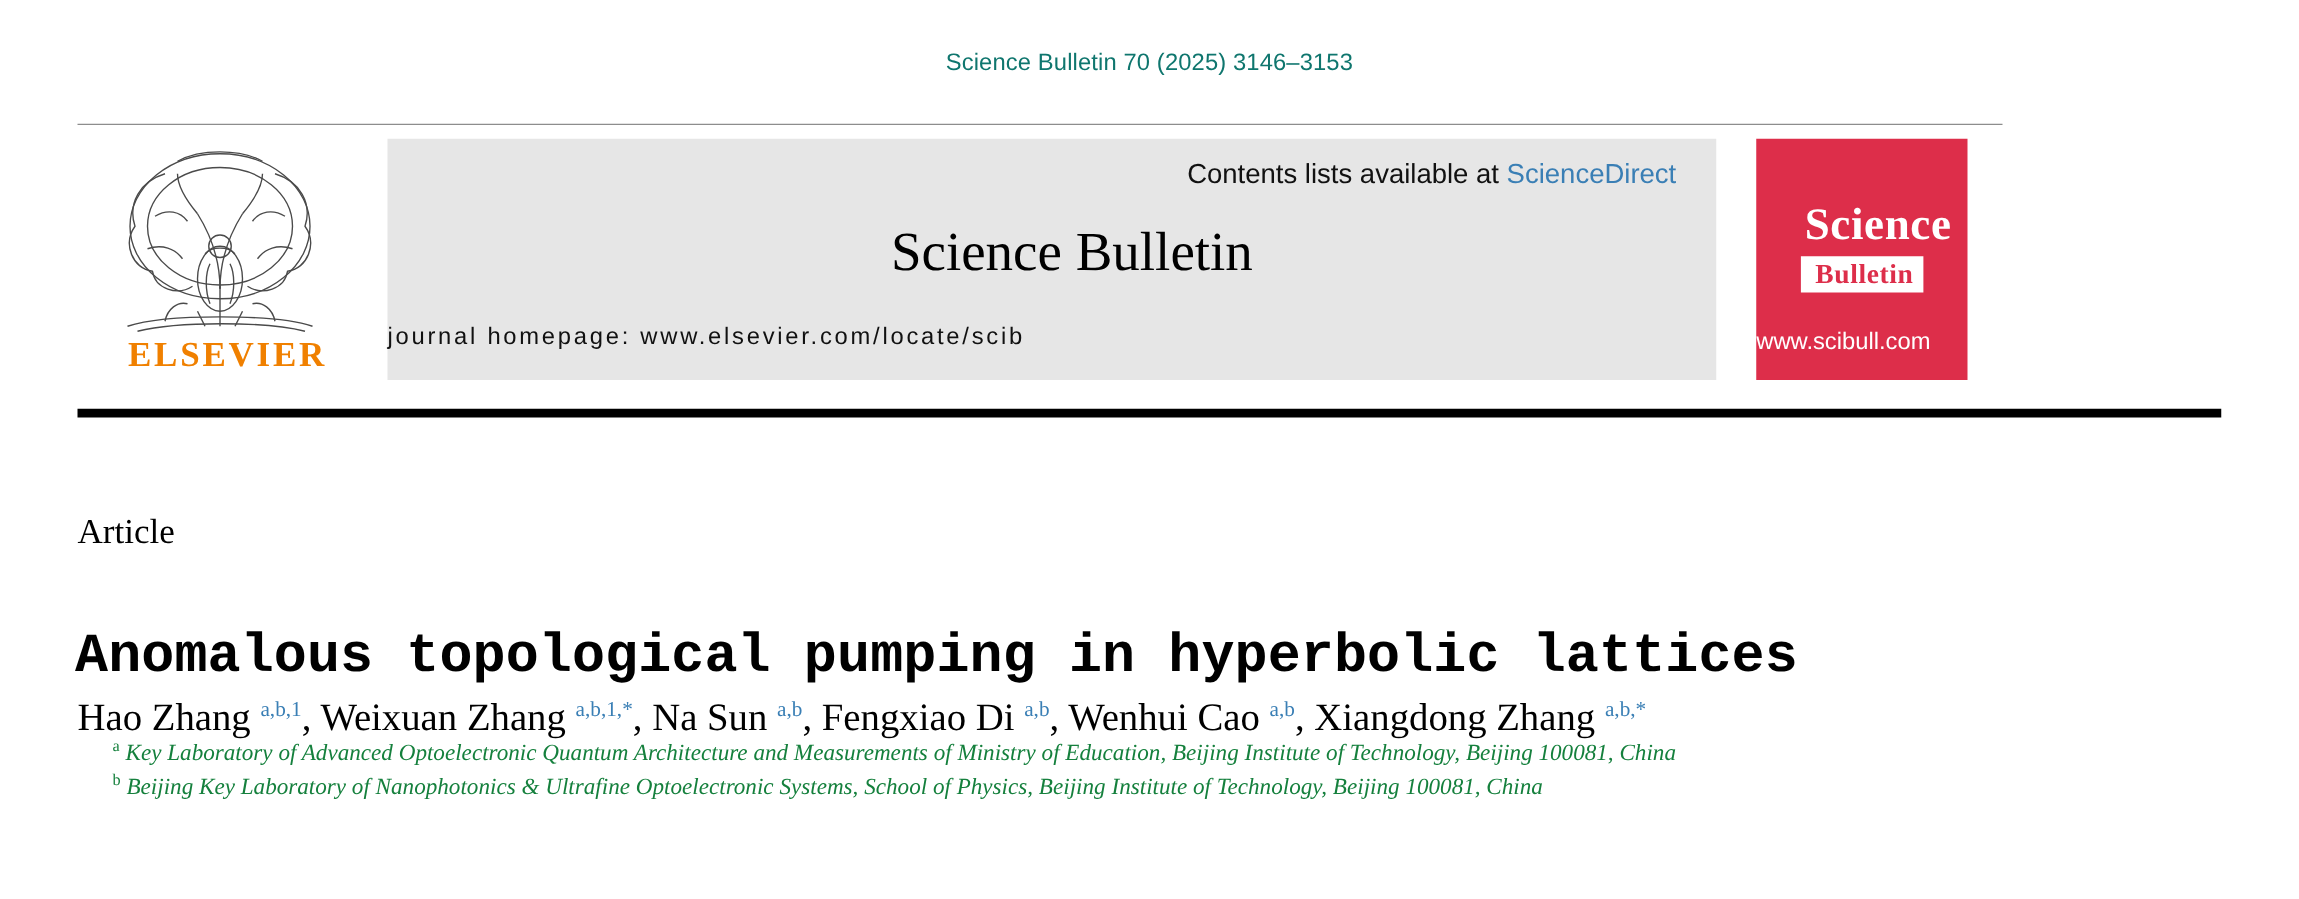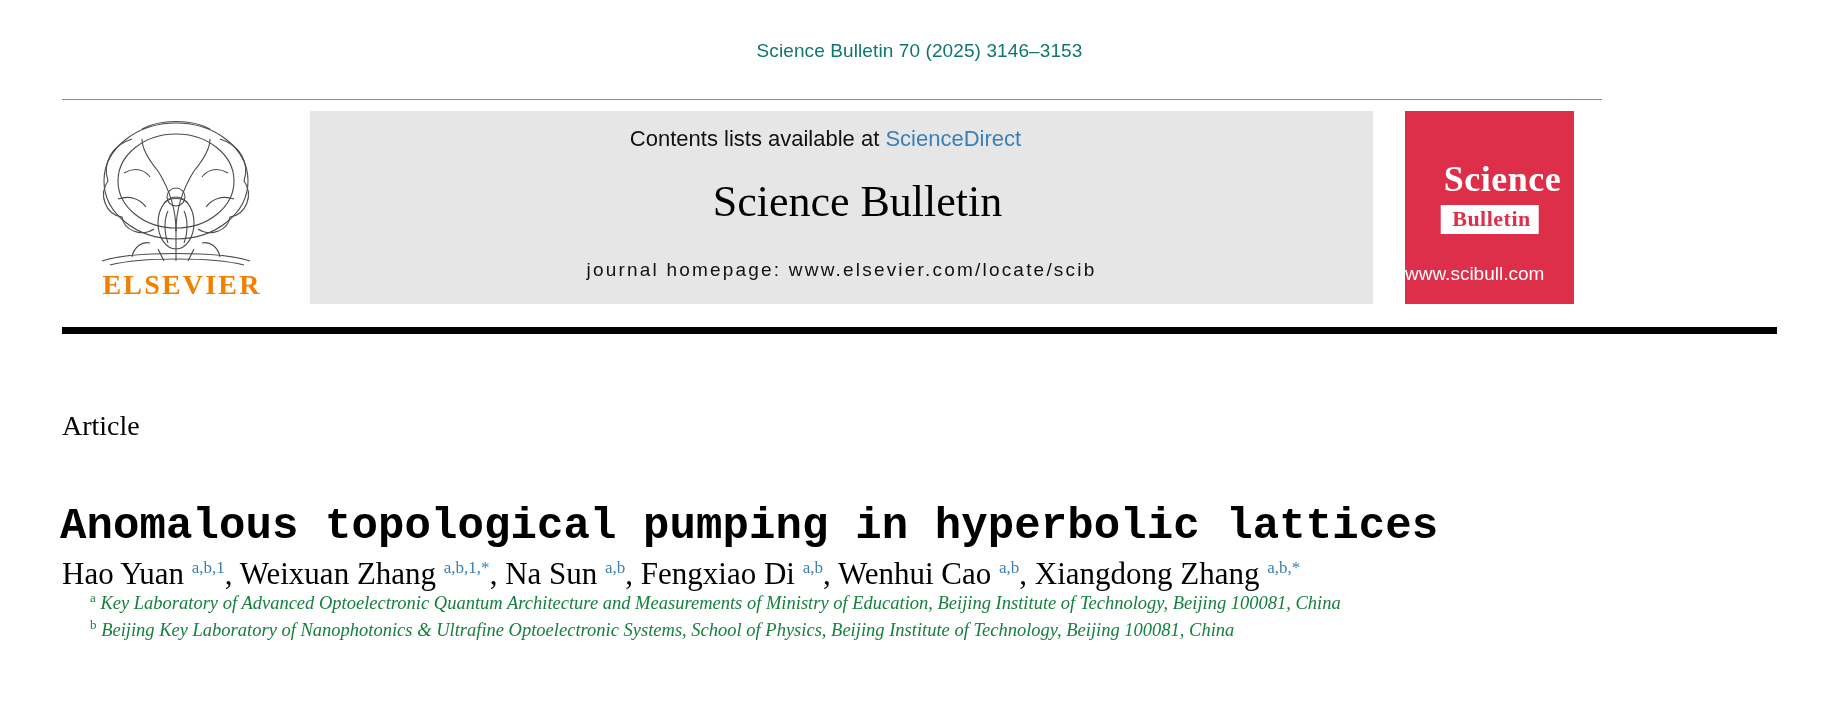--- a/index.html
+++ b/index.html
@@ -101,7 +101,7 @@
     left: 0;
     top: 15px;
     width: 1031px;
-    text-align: center;
+    text-align: right;
     font-family: "Liberation Sans", sans-serif;
     font-size: 22px;
     color: #111111;

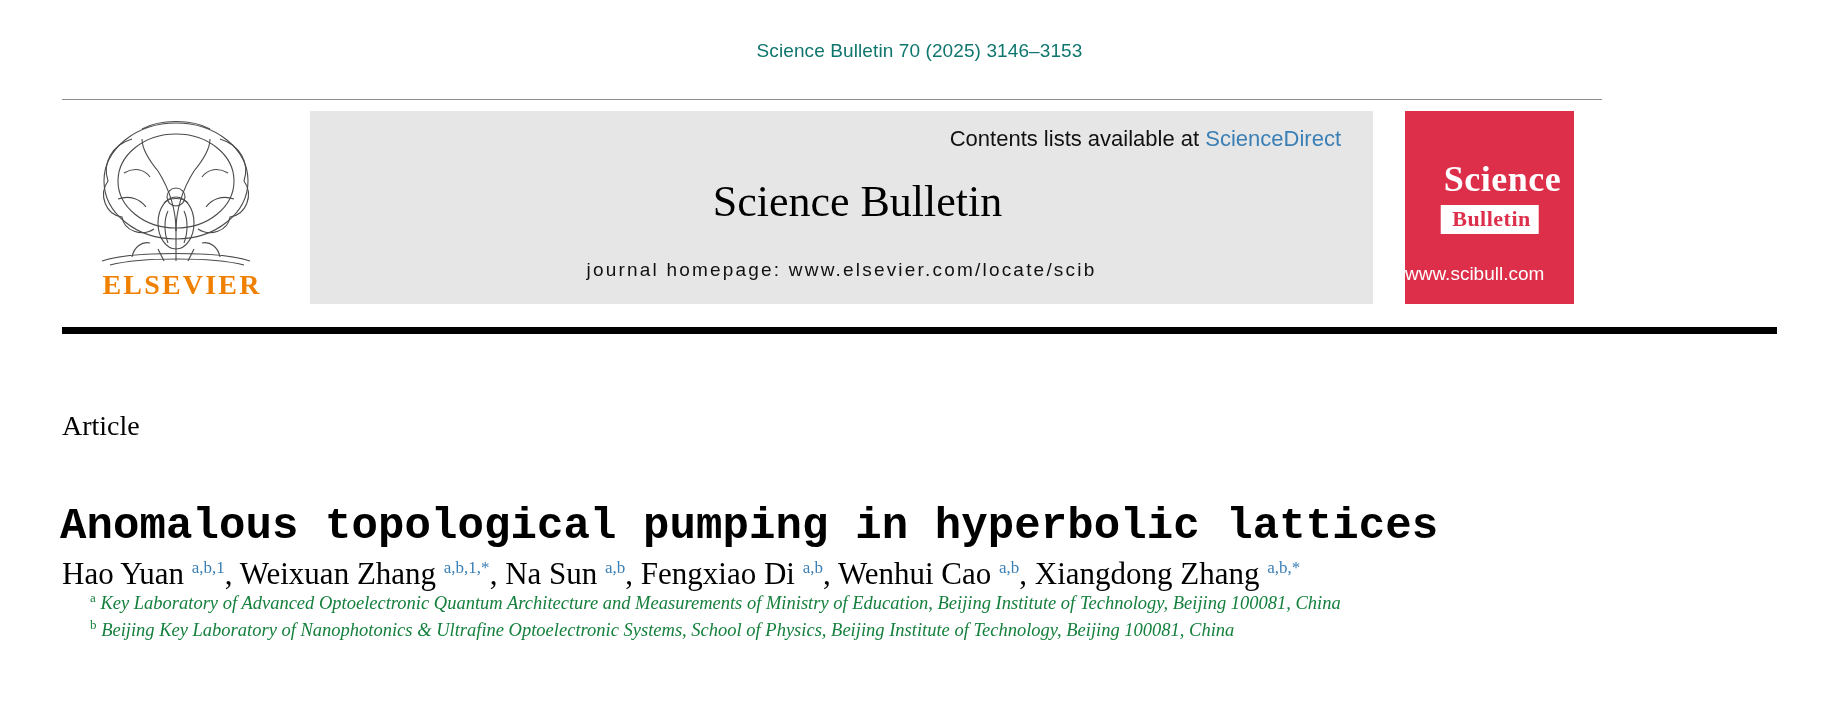--- a/index.html
+++ b/index.html
@@ -126,7 +126,6 @@
     left: 0;
     top: 148px;
     width: 1063px;
-    text-align: center;
     font-family: "Liberation Sans", sans-serif;
     font-size: 19px;
     letter-spacing: 2.2px;

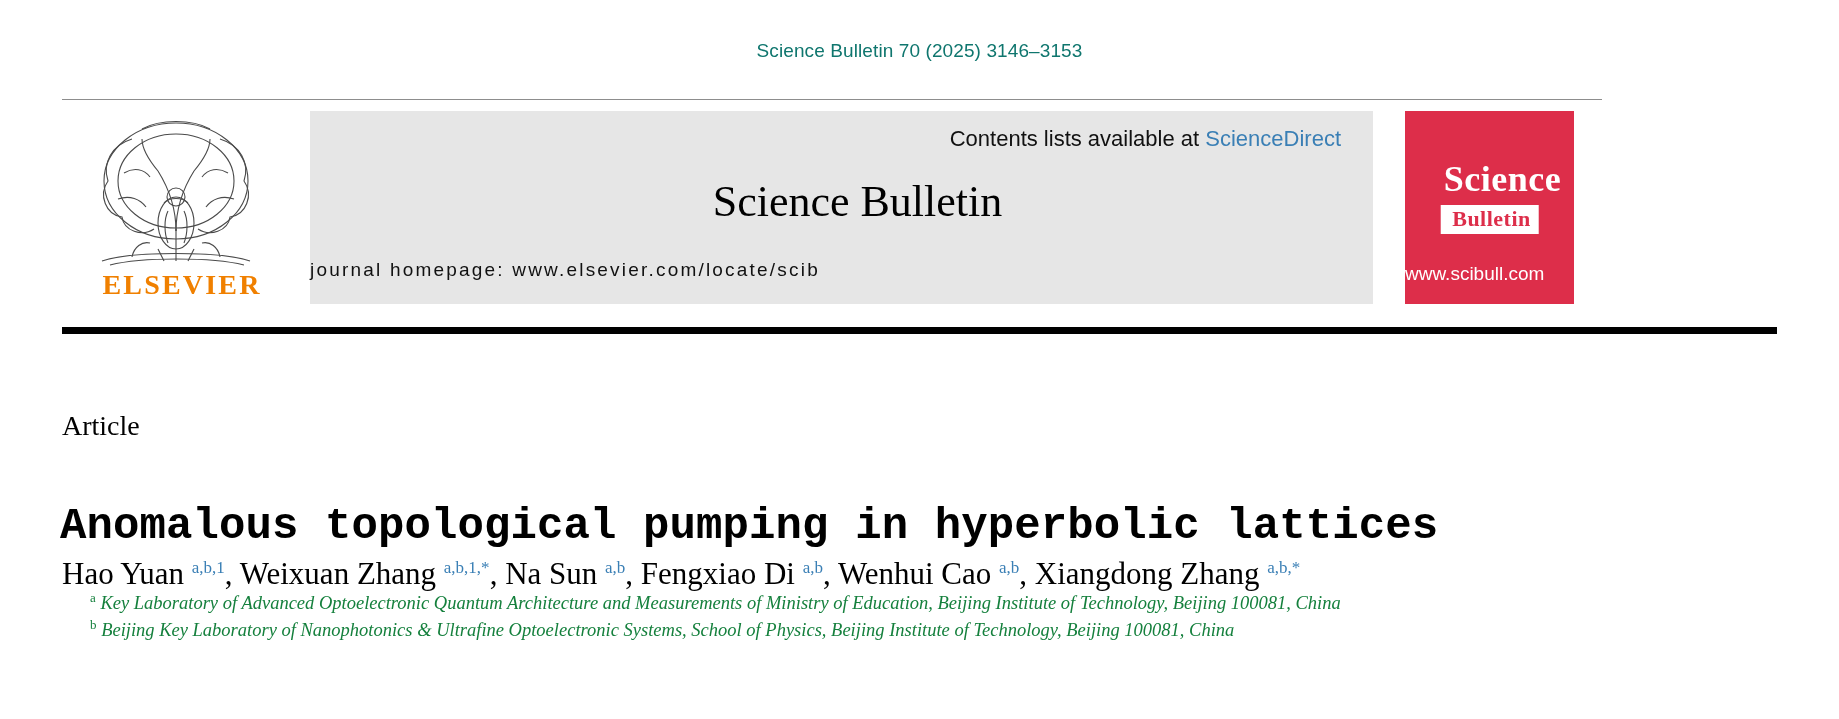--- a/index.html
+++ b/index.html
@@ -293,7 +293,7 @@
   <div class="article-type">Article</div>
   <h1 class="article-title">Anomalous topological pumping in hyperbolic lattices</h1>
 
-  <div class="authors"><span>Hao Yuan </span><sup>a,b,1</sup>, <span>Weixuan Zhang </span><sup>a,b,1,*</sup>, <span>Na Sun </span><sup>a,b</sup>, <span>Fengxiao Di </span><sup>a,b</sup>, <span>Wenhui Cao </span><sup>a,b</sup>, <span>Xiangdong Zhang </span><sup>a,b,*</sup></div>
+  <div class="authors"><span>Hao Zhang </span><sup>a,b,1</sup>, <span>Weixuan Zhang </span><sup>a,b,1,*</sup>, <span>Na Sun </span><sup>a,b</sup>, <span>Fengxiao Di </span><sup>a,b</sup>, <span>Wenhui Cao </span><sup>a,b</sup>, <span>Xiangdong Zhang </span><sup>a,b,*</sup></div>
 
   <div class="affiliations">
       <div class="aff-row"><sup>a</sup><span> Key Laboratory of Advanced Optoelectronic Quantum Architecture and Measurements of Ministry of Education, Beijing Institute of Technology, Beijing 100081, China</span></div>

